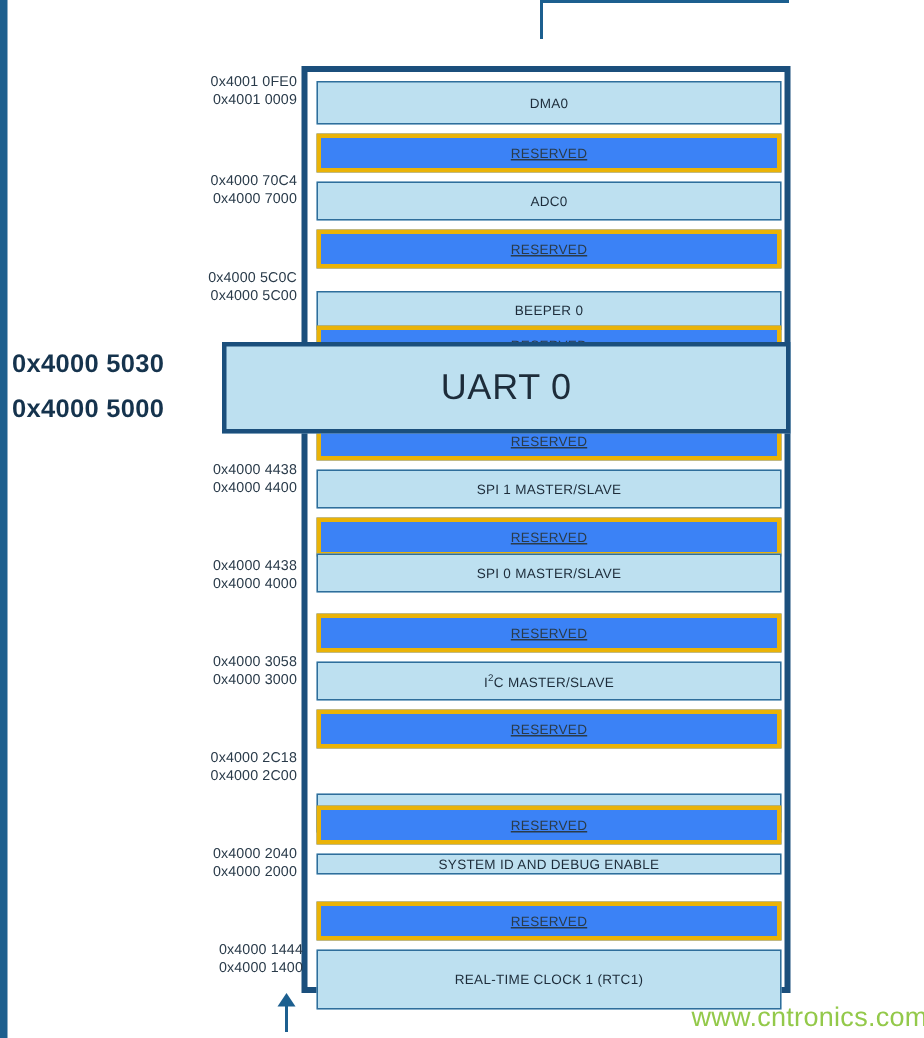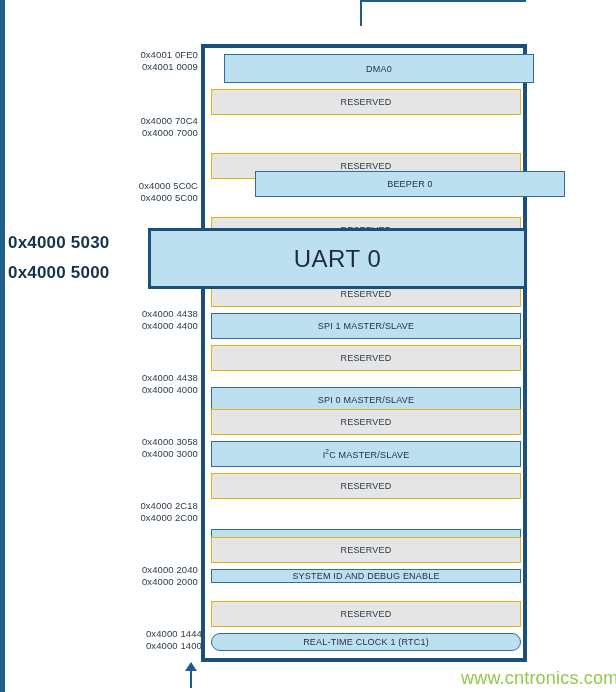--- a/index.html
+++ b/index.html
@@ -178,7 +178,7 @@
 
 <div id="memmap">
 
-  <div class="row block" style="top:6px;   height:29px;margin-left:13px;">DMA0</div>
+  <div class="row block" style="top:6px;   height:29px;">DMA0</div>
   <div class="row reserved" style="top:41px;  height:26px;">RESERVED</div>
   <div class="row reserved" style="top:105px; height:26px;">RESERVED</div>
   <div class="row block" style="top:123px; height:26px;margin-left:44px;">BEEPER 0</div>

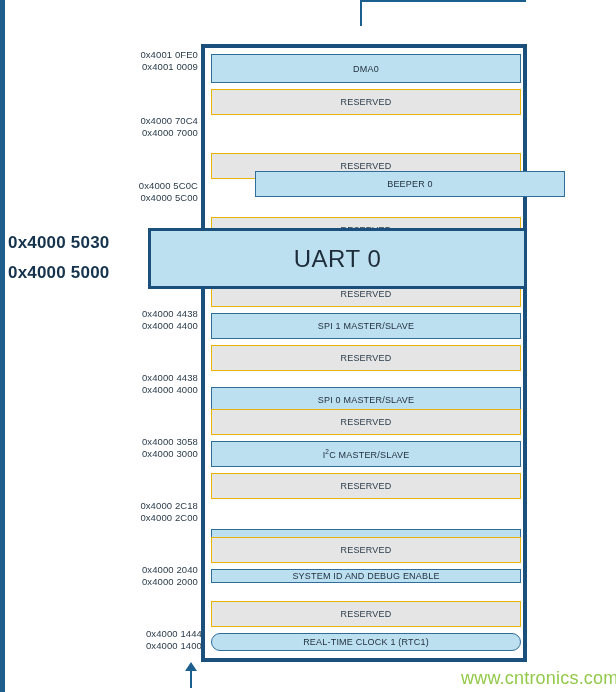--- a/index.html
+++ b/index.html
@@ -79,9 +79,10 @@
     border: 1px solid #2f6e9b;
   }
   .row.reserved {
-    background: #e5e5e5;
-    border: 1px solid #eab308;
+    background: #3b82f6;
+    border: 3px solid #eab308;
     color: #2a3b4a;
+    text-decoration: underline;
   }
 
   

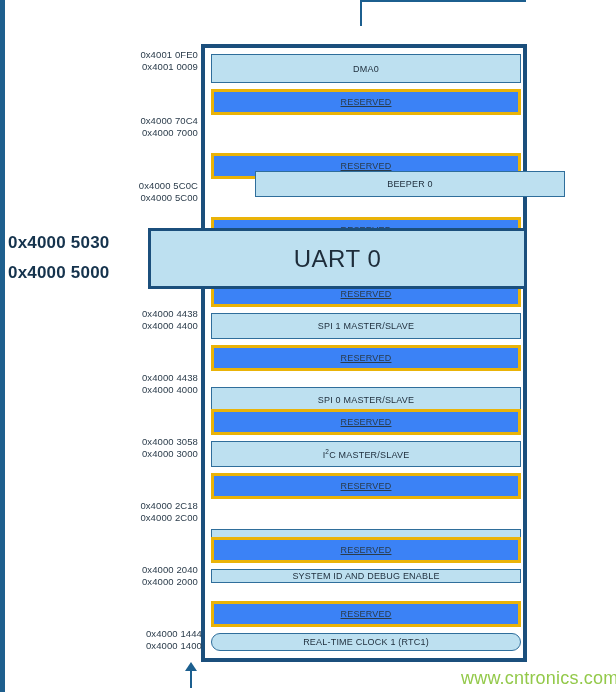--- a/index.html
+++ b/index.html
@@ -181,6 +181,7 @@
 
   <div class="row block" style="top:6px;   height:29px;">DMA0</div>
   <div class="row reserved" style="top:41px;  height:26px;">RESERVED</div>
+  <div class="row block" style="top:73px;  height:26px;">ADC0</div>
   <div class="row reserved" style="top:105px; height:26px;">RESERVED</div>
   <div class="row block" style="top:123px; height:26px;margin-left:44px;">BEEPER 0</div>
   <div class="row reserved" style="top:169px; height:26px;">RESERVED</div>

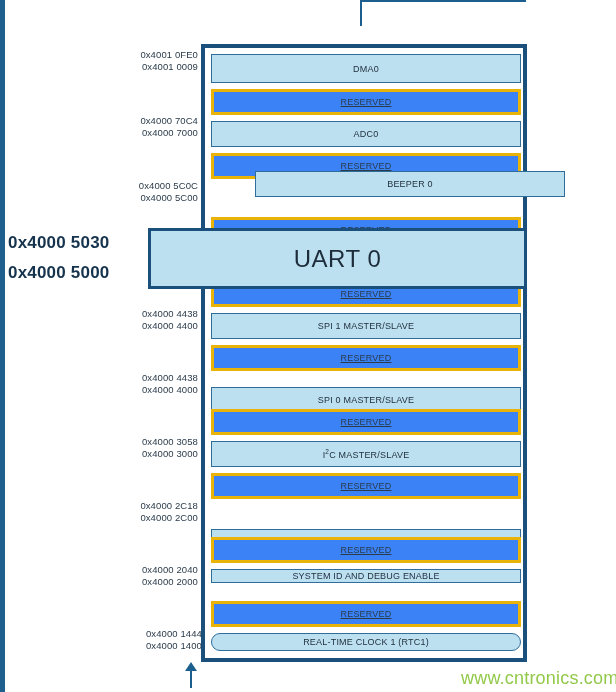--- a/index.html
+++ b/index.html
@@ -183,7 +183,7 @@
   <div class="row reserved" style="top:41px;  height:26px;">RESERVED</div>
   <div class="row block" style="top:73px;  height:26px;">ADC0</div>
   <div class="row reserved" style="top:105px; height:26px;">RESERVED</div>
-  <div class="row block" style="top:123px; height:26px;margin-left:44px;">BEEPER 0</div>
+  <div class="row block" style="top:146px; height:26px;">BEEPER 0</div>
   <div class="row reserved" style="top:169px; height:26px;">RESERVED</div>
   <div class="row block" style="top:201px; height:26px;">UART 0</div>
   <div class="row reserved" style="top:233px; height:26px;">RESERVED</div>

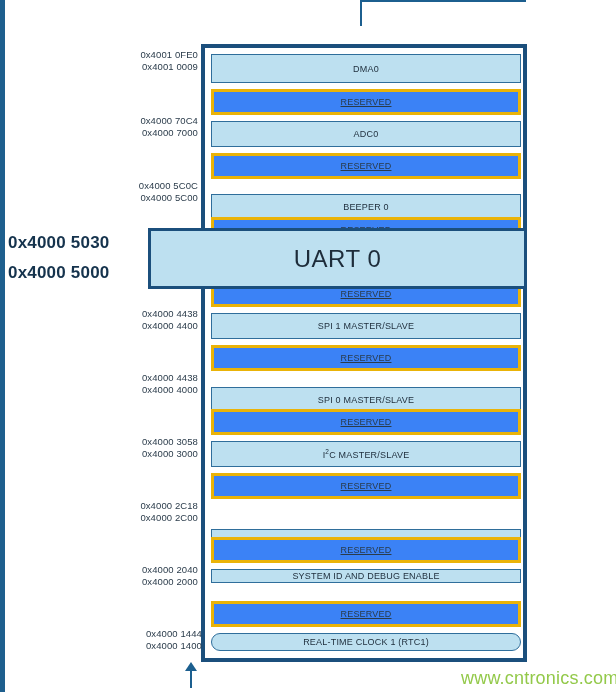--- a/index.html
+++ b/index.html
@@ -189,7 +189,7 @@
   <div class="row reserved" style="top:233px; height:26px;">RESERVED</div>
   <div class="row block" style="top:265px; height:26px;">SPI 1 MASTER/SLAVE</div>
   <div class="row reserved" style="top:297px; height:26px;">RESERVED</div>
-  <div class="row block" style="top:339px; height:26px;">SPI 0 MASTER/SLAVE</div>
+  <div class="row block" style="top:321px; height:26px;">SPI 0 MASTER/SLAVE</div>
   <div class="row reserved" style="top:361px; height:26px;">RESERVED</div>
   <div class="row block" style="top:393px; height:26px;">
       <span>I<span class="sup">2</span>C MASTER/SLAVE</span>

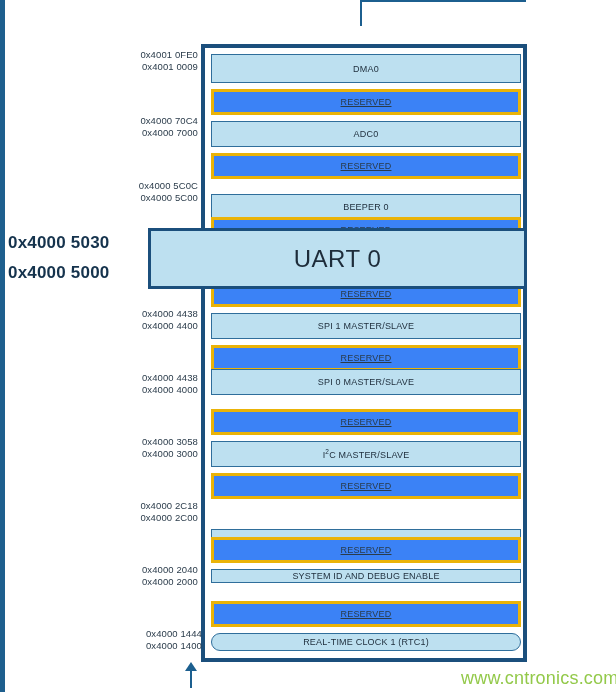--- a/index.html
+++ b/index.html
@@ -199,7 +199,7 @@
   <div class="row reserved" style="top:489px; height:26px;">RESERVED</div>
   <div class="row block" style="top:521px; height:14px;">SYSTEM ID AND DEBUG ENABLE</div>
   <div class="row reserved" style="top:553px; height:26px;">RESERVED</div>
-  <div class="row block" style="top:585px; height:18px;border-radius:13px;">REAL-TIME CLOCK 1 (RTC1)</div>
+  <div class="row block" style="top:585px; height:40px;">REAL-TIME CLOCK 1 (RTC1)</div>
 </div>
 
 <div class="addr" style="left:108px; top:49px;">

